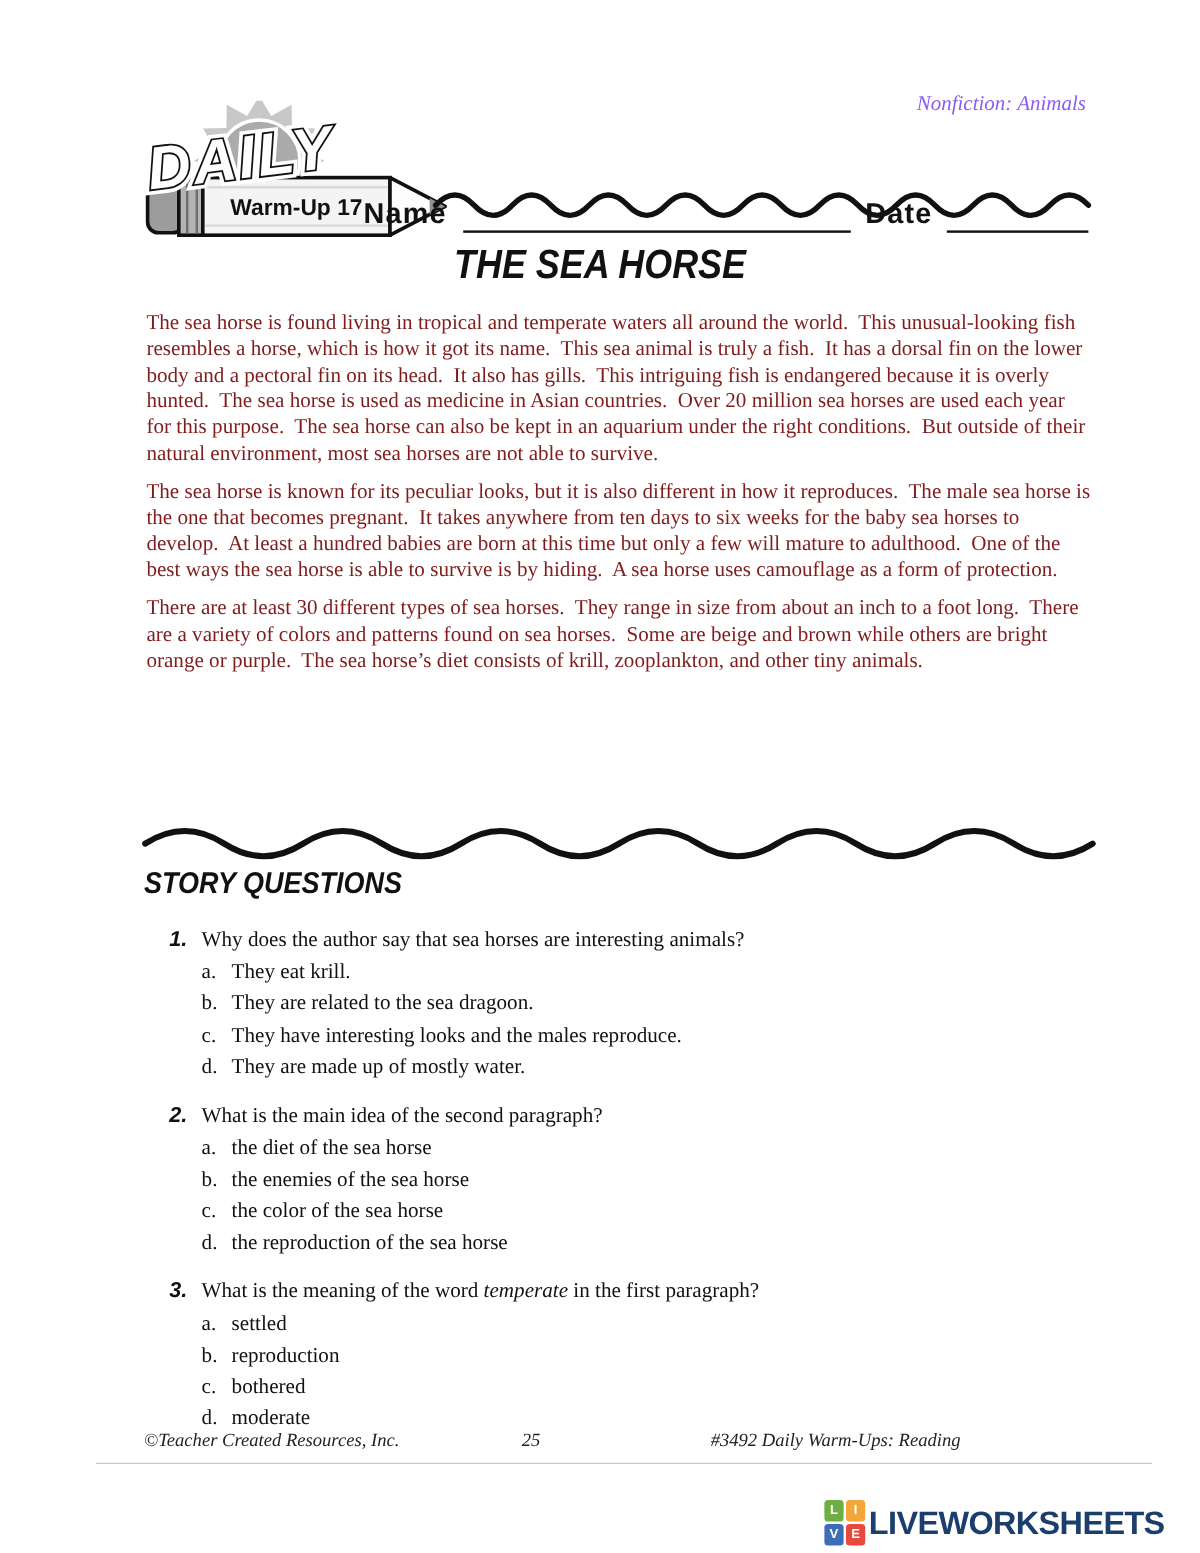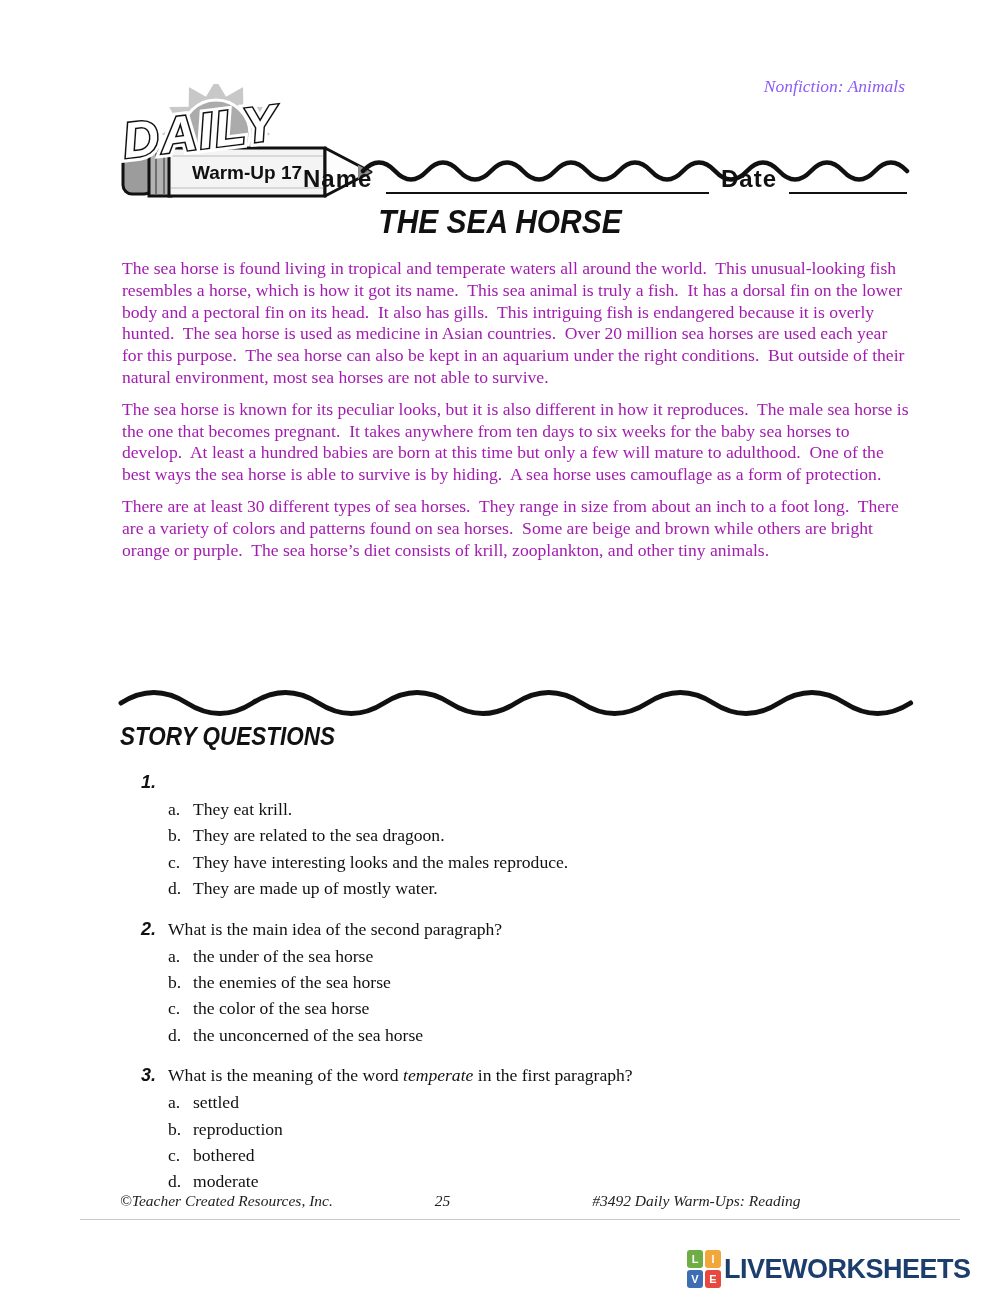--- a/index.html
+++ b/index.html
@@ -36,7 +36,7 @@
          font:italic bold 34px "Liberation Sans",sans-serif;transform:scaleX(.88);color:#111;}
 
   .article{position:absolute;left:122px;top:258px;width:788px;
-           font-family:"Liberation Serif",serif;font-size:17.6px;line-height:21.8px;color:#a21caf;}
+           font-family:"Liberation Serif",serif;font-size:17.6px;line-height:21.8px;color:#7f1d1d;}
   .article p{margin:0 0 10px 0;white-space:pre-wrap;}
 
   .sq-heading{position:absolute;left:120px;top:722px;margin:0;

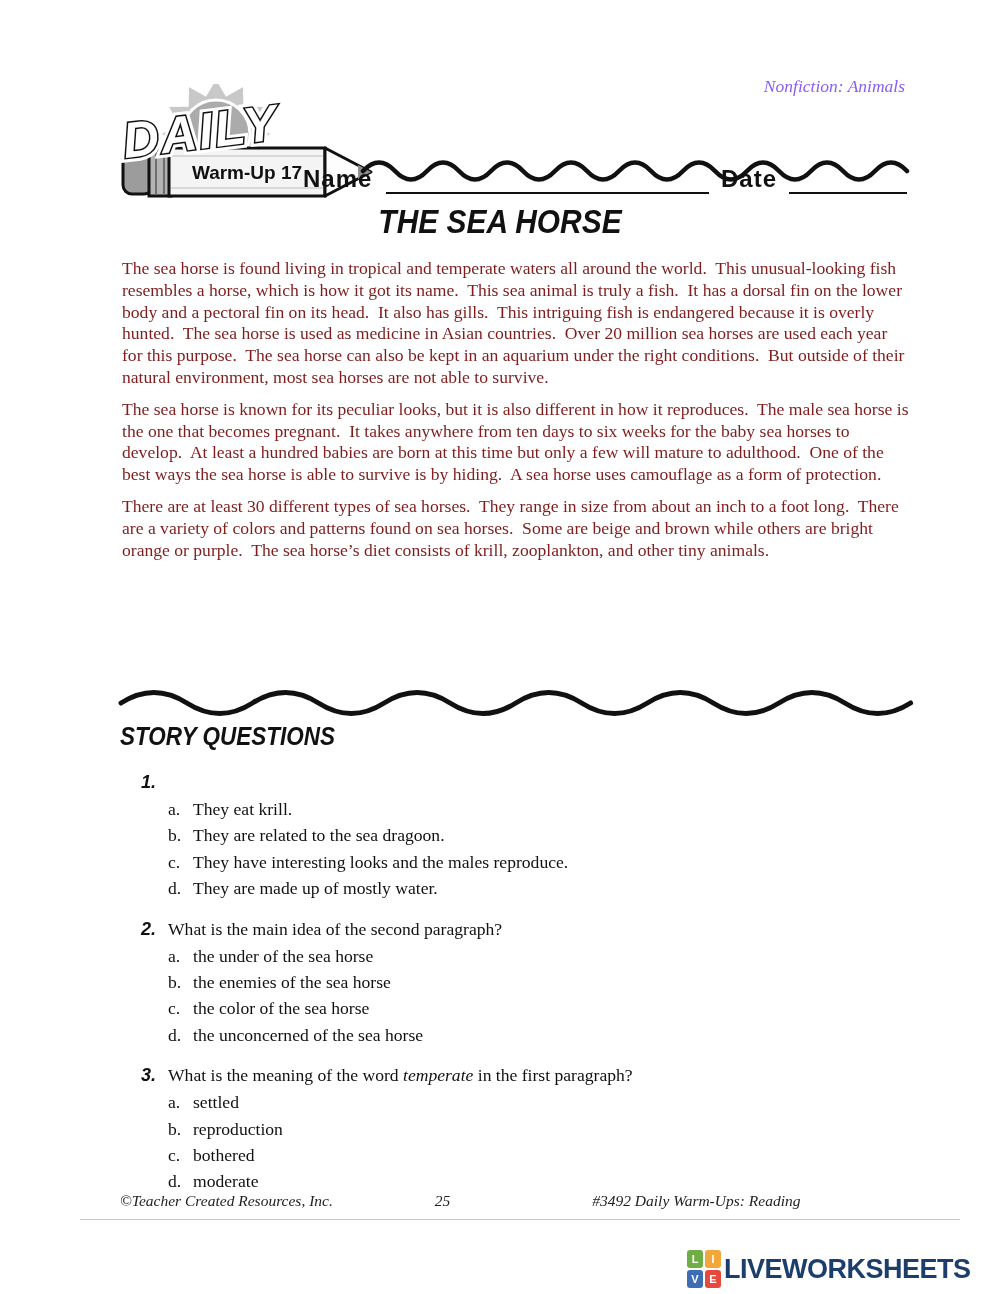--- a/index.html
+++ b/index.html
@@ -123,6 +123,7 @@
     <div class="question">
       <div class="q-head">
         <span class="q-num">1.</span>
+        <span class="q-text"><span>Why does the author say that sea horses are interesting animals?</span><i></i><span></span></span>
       </div>
       <div class="option">
         <span class="opt-letter">a.</span>

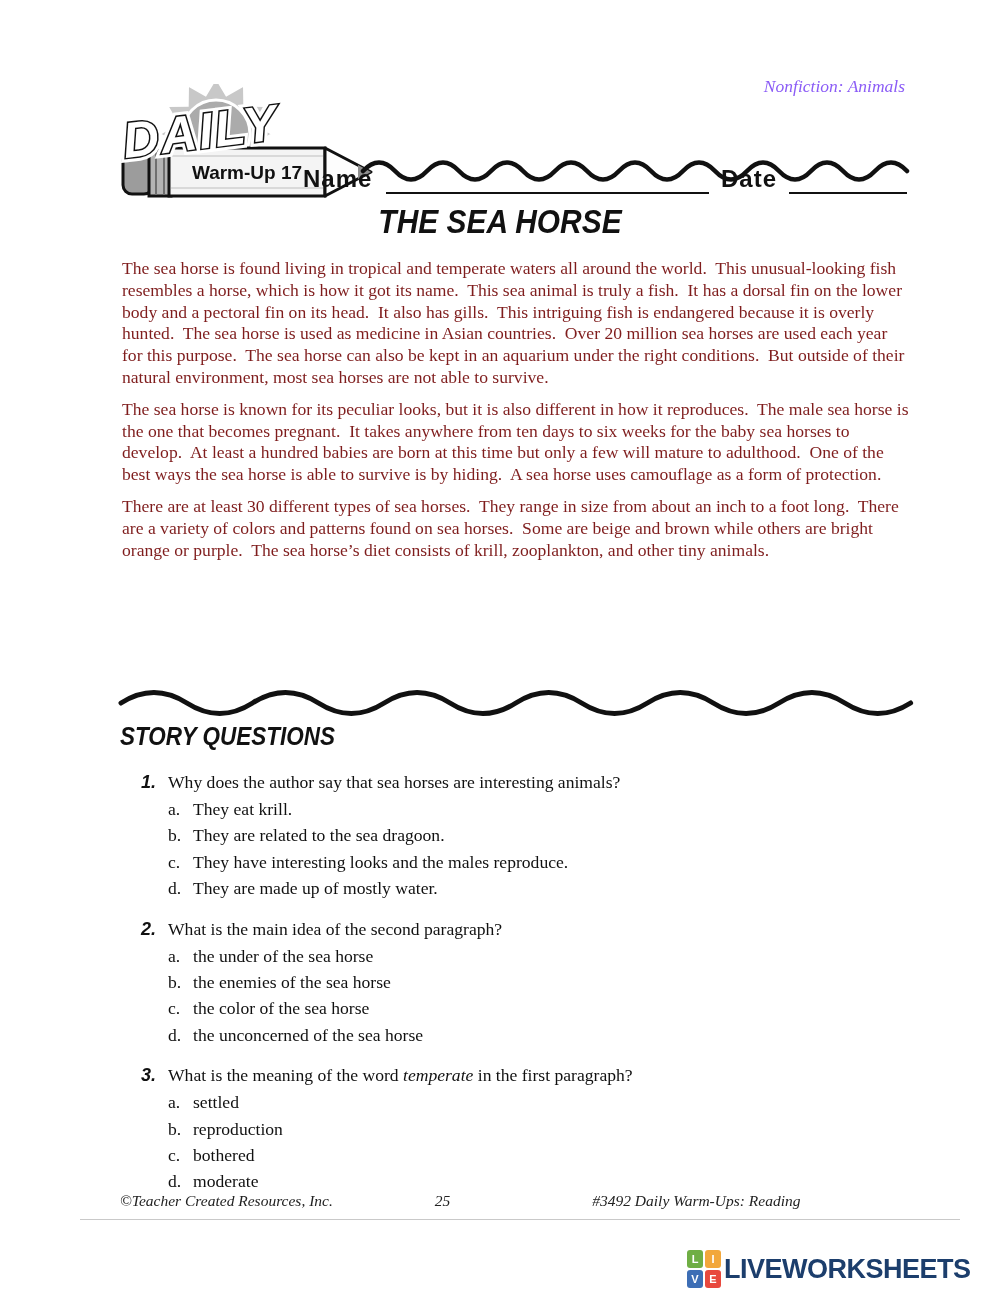--- a/index.html
+++ b/index.html
@@ -150,7 +150,7 @@
       </div>
       <div class="option">
         <span class="opt-letter">a.</span>
-        <span>the under of the sea horse</span>
+        <span>the diet of the sea horse</span>
       </div>
       <div class="option">
         <span class="opt-letter">b.</span>

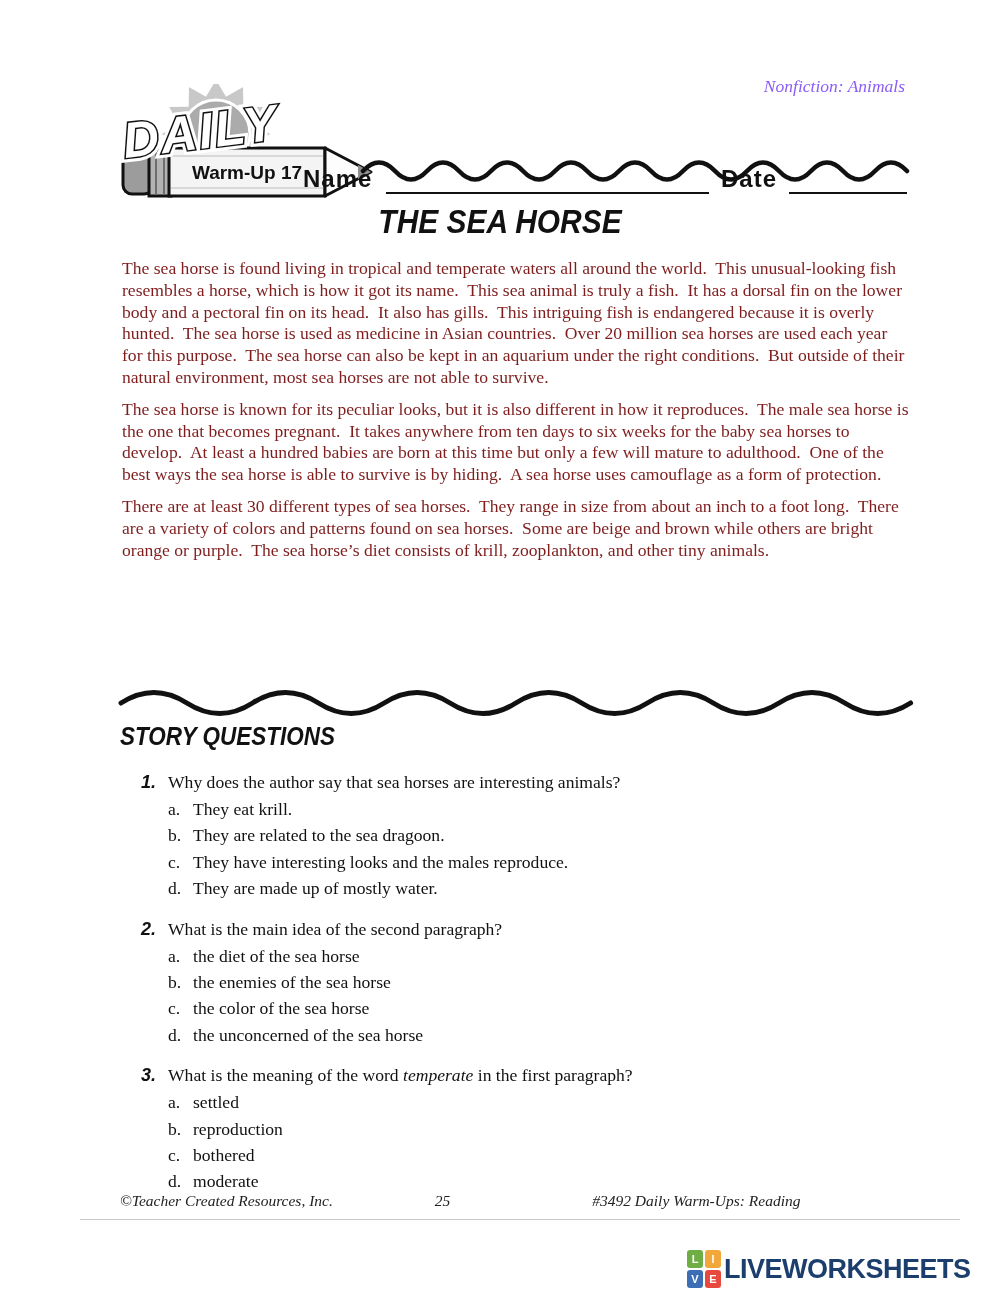--- a/index.html
+++ b/index.html
@@ -162,7 +162,7 @@
       </div>
       <div class="option">
         <span class="opt-letter">d.</span>
-        <span>the unconcerned of the sea horse</span>
+        <span>the reproduction of the sea horse</span>
       </div>
     </div>
 

